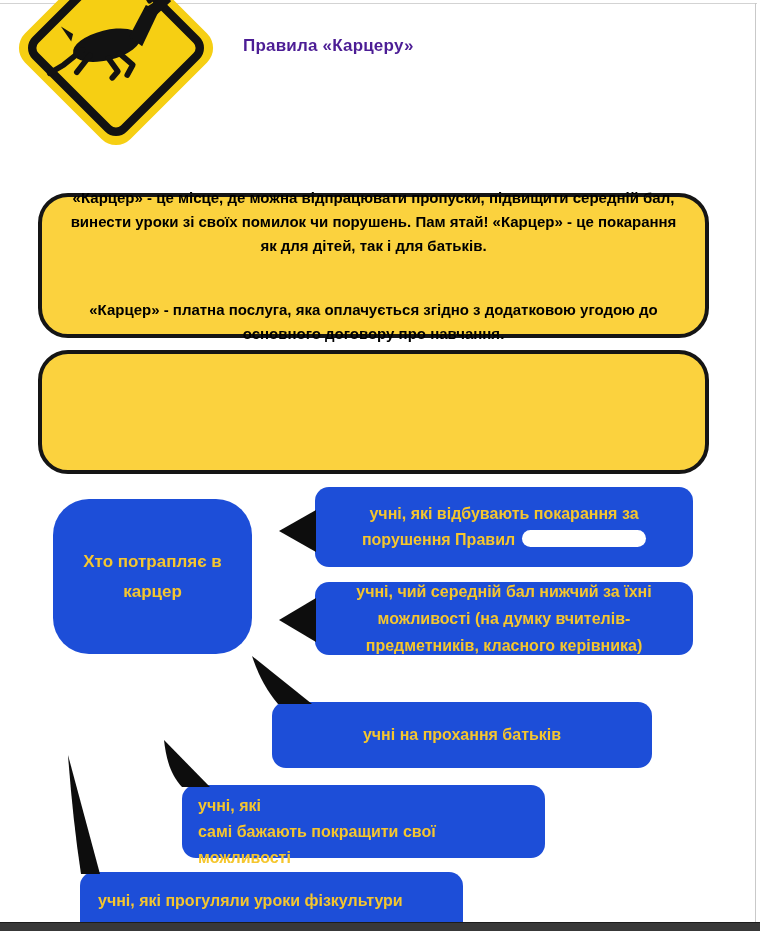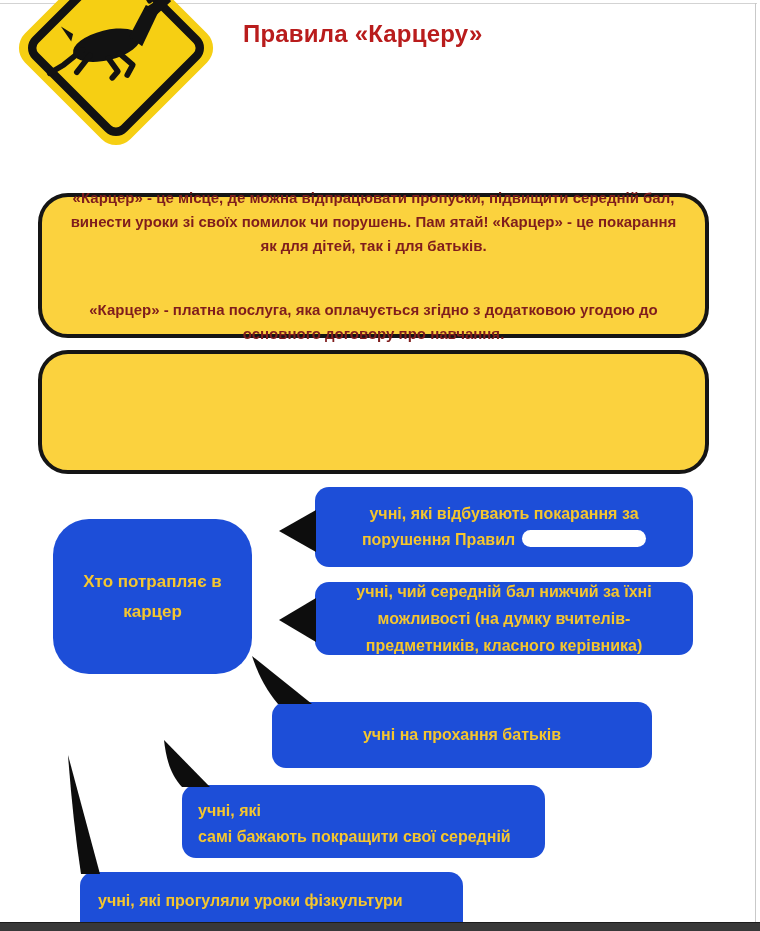--- a/index.html
+++ b/index.html
@@ -19,8 +19,8 @@
 
   
   .page-title {
-    position:absolute; left:243px; top:20px;
-    font-size:24px; color:#b91c1c; letter-spacing:0.2px; white-space:nowrap;
+    position:absolute; left:243px; top:36px;
+    font-size:17px; color:#4c1d95; letter-spacing:0.2px; white-space:nowrap;
   }
 
   

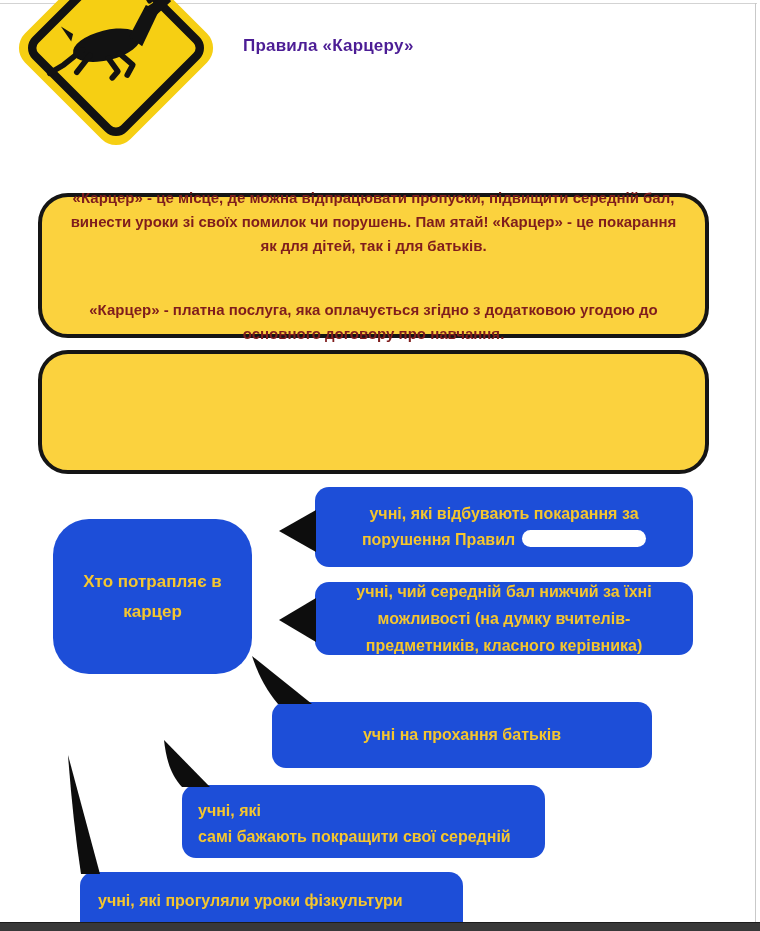--- a/index.html
+++ b/index.html
@@ -27,7 +27,7 @@
   .ybox {
     position:absolute; left:38px; width:671px; box-sizing:border-box;
     background:#FBD23E; border:4px solid #151515; border-radius:30px;
-    color:#7f1d1d; font-size:15px; line-height:24px; text-align:center;
+    color:#000000; font-size:15px; line-height:24px; text-align:center;
     display:flex; flex-direction:column; justify-content:center;
     padding:6px 24px;
     gap:40px;

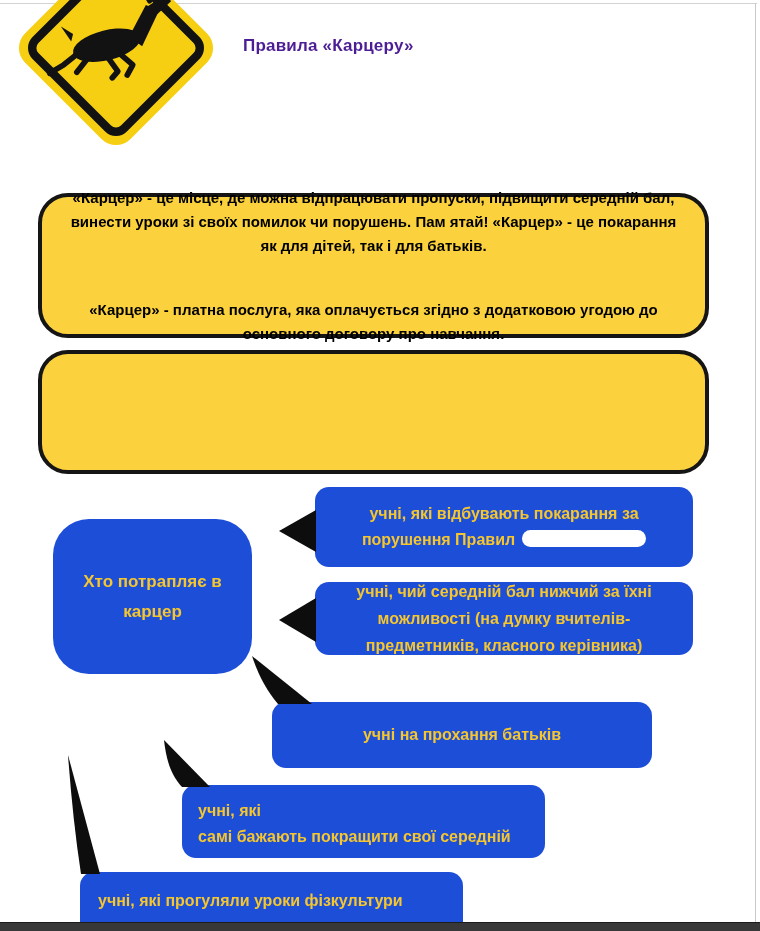--- a/index.html
+++ b/index.html
@@ -54,7 +54,7 @@
     padding:6px 14px;
   }
   #root-box {
-    left:53px; top:519px; width:199px; height:155px;
+    left:53px; top:499px; width:199px; height:155px;
     border-radius:36px; font-size:17px; line-height:30px; padding:0 18px;
   }
   #bubble-1 { left:315px; top:487px; width:378px; height:80px; }

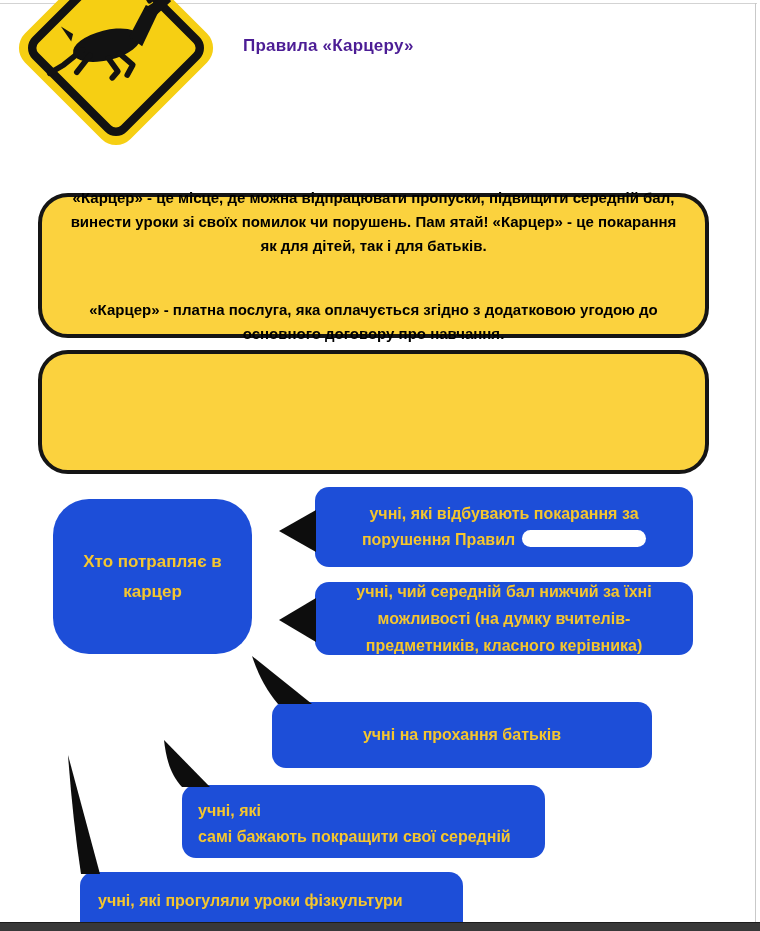--- a/index.html
+++ b/index.html
@@ -60,7 +60,7 @@
   #bubble-1 { left:315px; top:487px; width:378px; height:80px; }
   #bubble-2 { left:315px; top:582px; width:378px; height:73px; line-height:27px; padding:6px 10px; }
   #bubble-3 { left:272px; top:702px; width:380px; height:66px; }
-  #bubble-4 { left:182px; top:785px; width:363px; height:73px; text-align:left; padding:8px 16px; justify-content:flex-end; }
+  #bubble-4 { left:182px; top:785px; width:363px; height:73px; text-align:left; padding:8px 16px; justify-content:space-between; }
   #bubble-5 { left:80px;  top:872px; width:383px; height:59px; text-align:left; padding:16px 18px 0; justify-content:flex-start; border-bottom-left-radius:0; border-bottom-right-radius:0; }
   .bbox .line { display:block; }
 

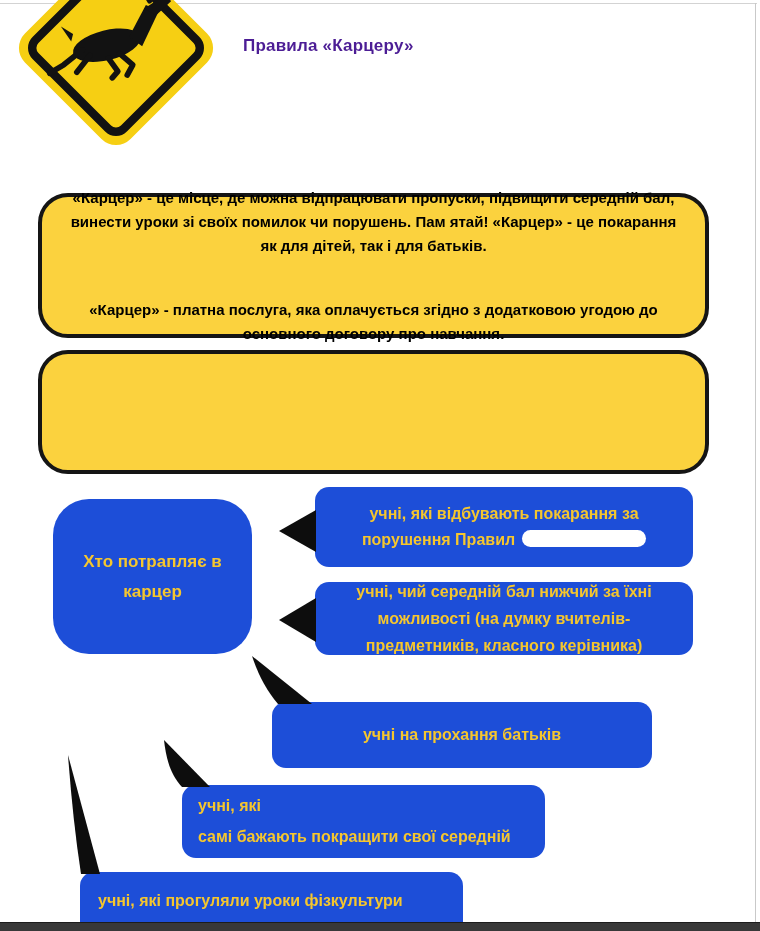--- a/index.html
+++ b/index.html
@@ -147,7 +147,7 @@
 
 <div class="bbox" id="bubble-4">
   <span class="line">учні, які</span>
-  <span class="line">самі бажають покращити свої середній</span>
+  <span class="line">самі бажають покращити свої можливості</span>
 </div>
 
 <div class="bbox" id="bubble-5">

